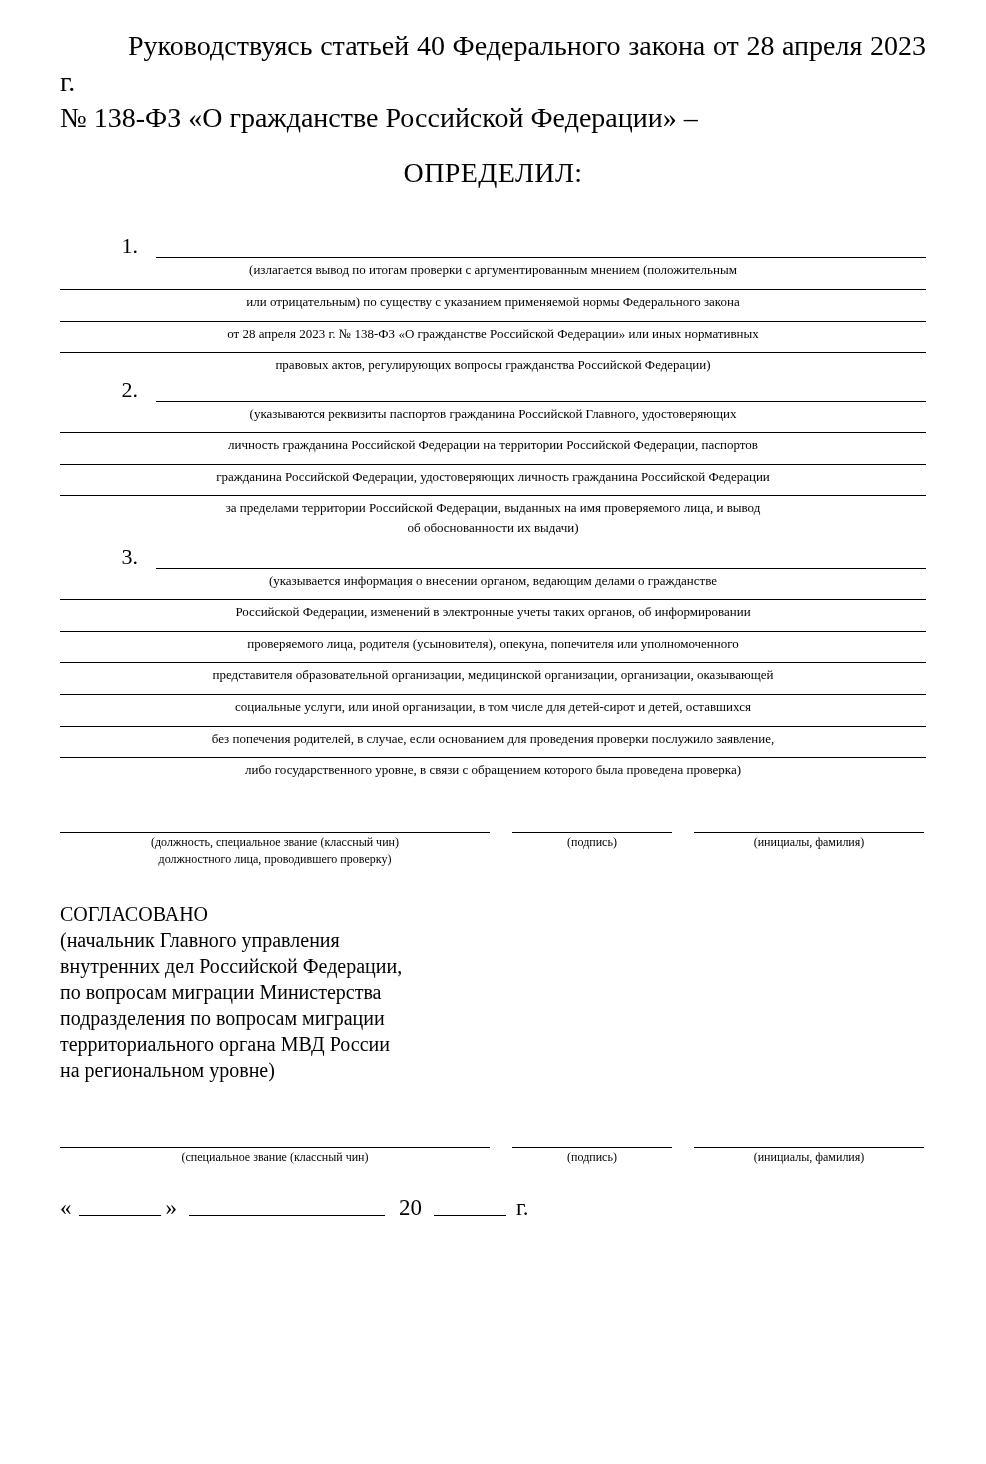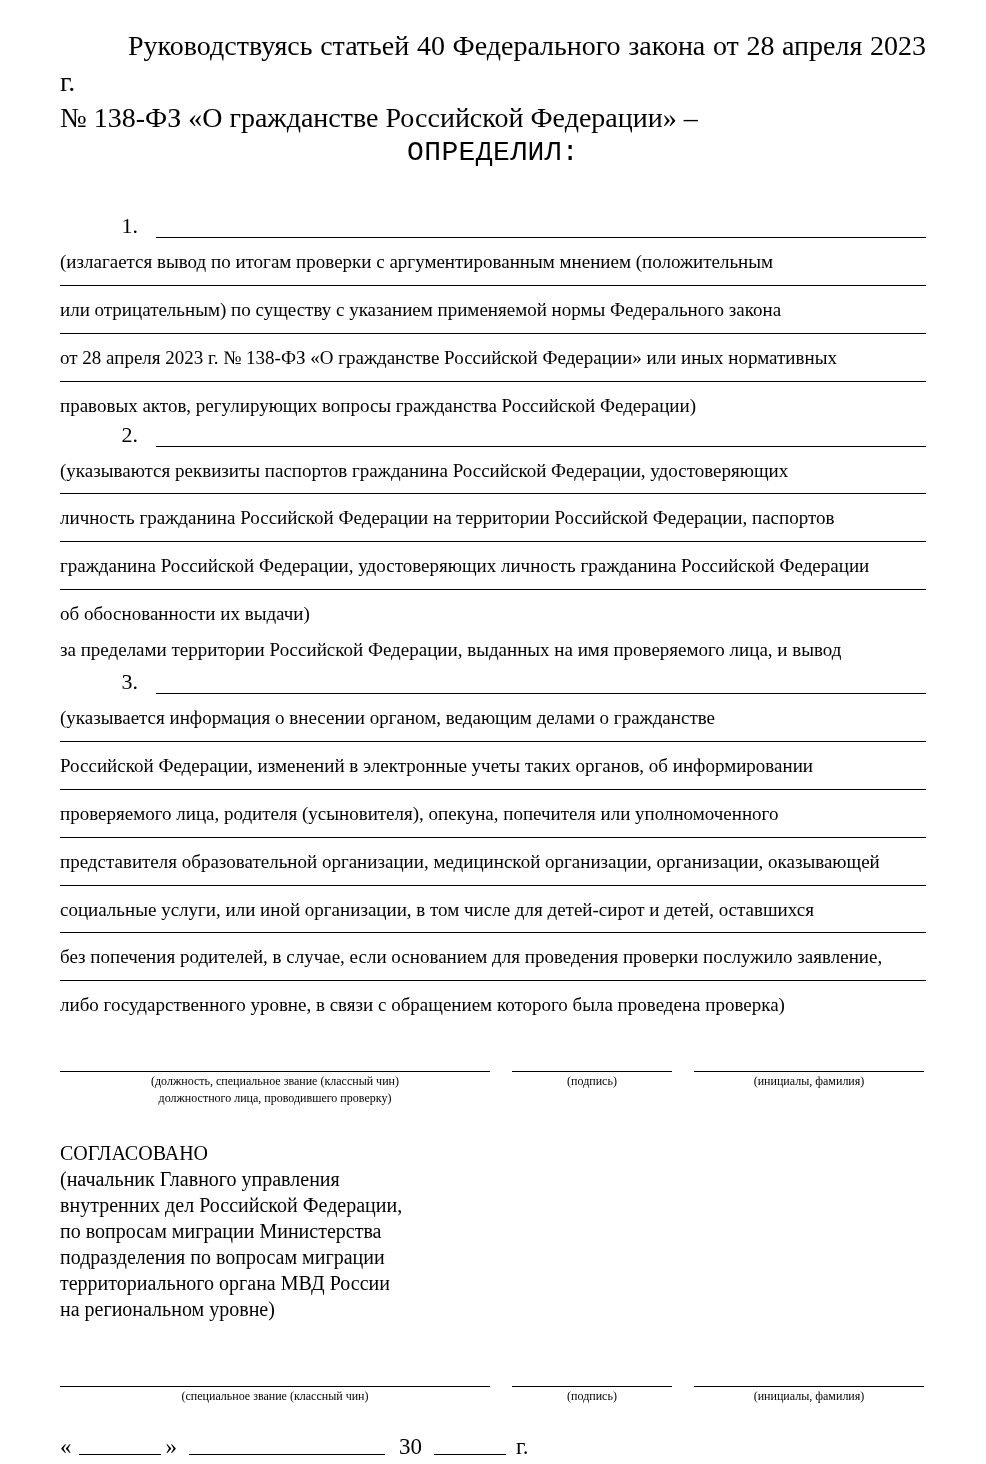--- a/index.html
+++ b/index.html
@@ -33,9 +33,8 @@
   .intro .center {
     display: block;
     text-align: center;
-    margin-top: 0;
+    margin-top: 20px;
     letter-spacing: 0.4px;
-    font-family: Liberation Mono, monospace;
   }
   
   .numrow {

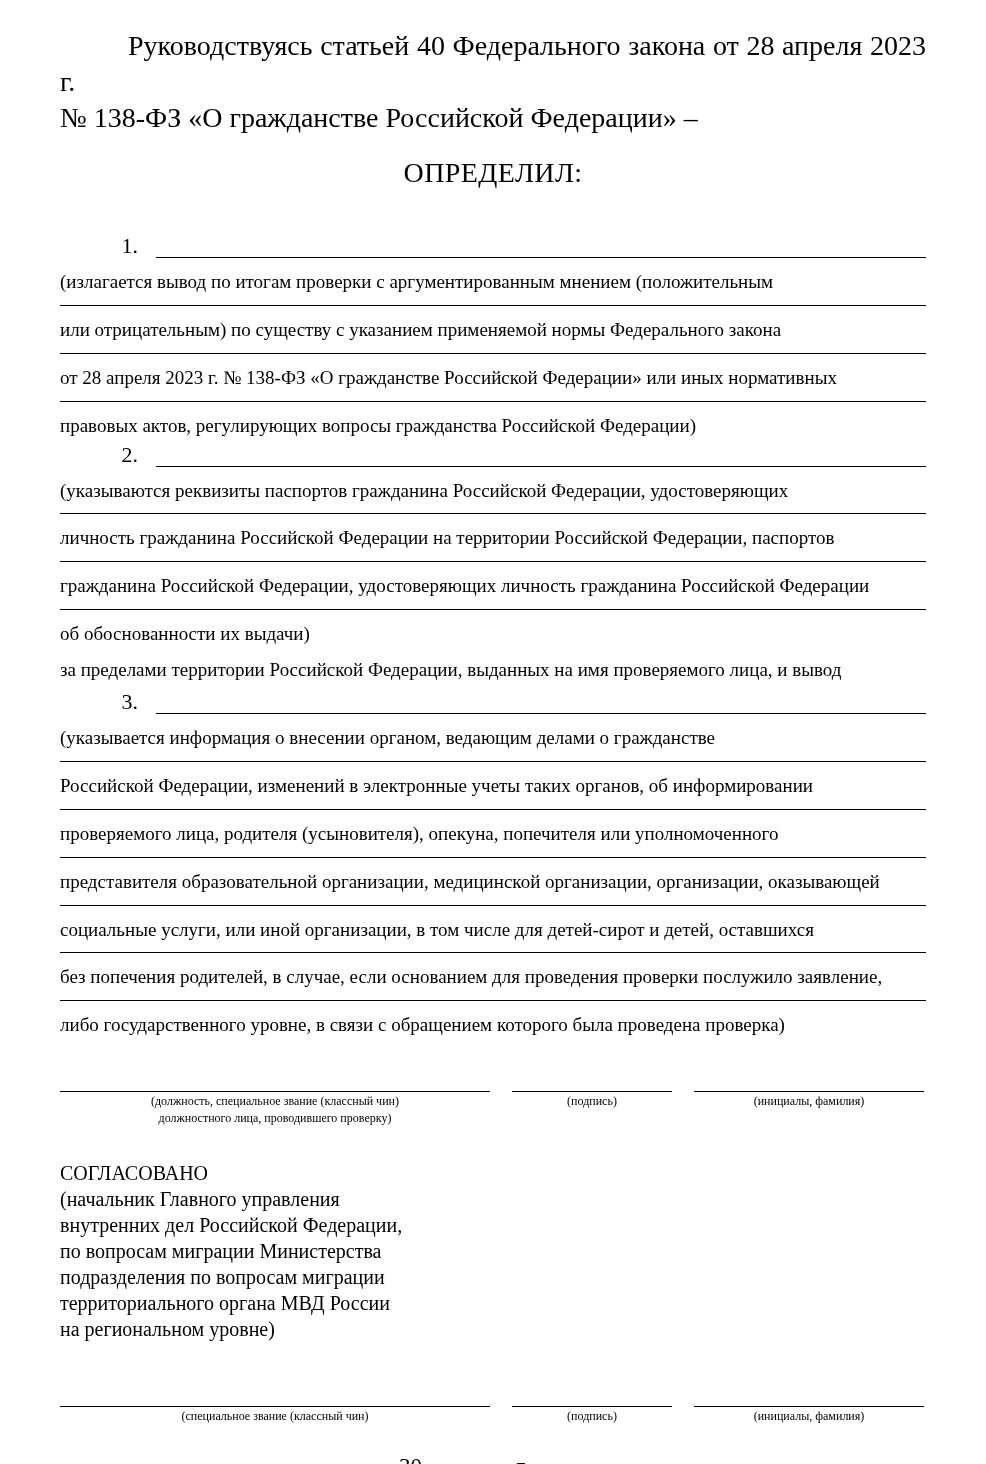--- a/index.html
+++ b/index.html
@@ -57,9 +57,10 @@
   }
   
   .cap {
-    font-size: 19px;
+    font-size: 13px;
+    text-align: center;
     line-height: 1.2;
-    margin: 13px 60px 0 60px;
+    margin: 4px 60px 0 60px;
     white-space: nowrap;
   }
   

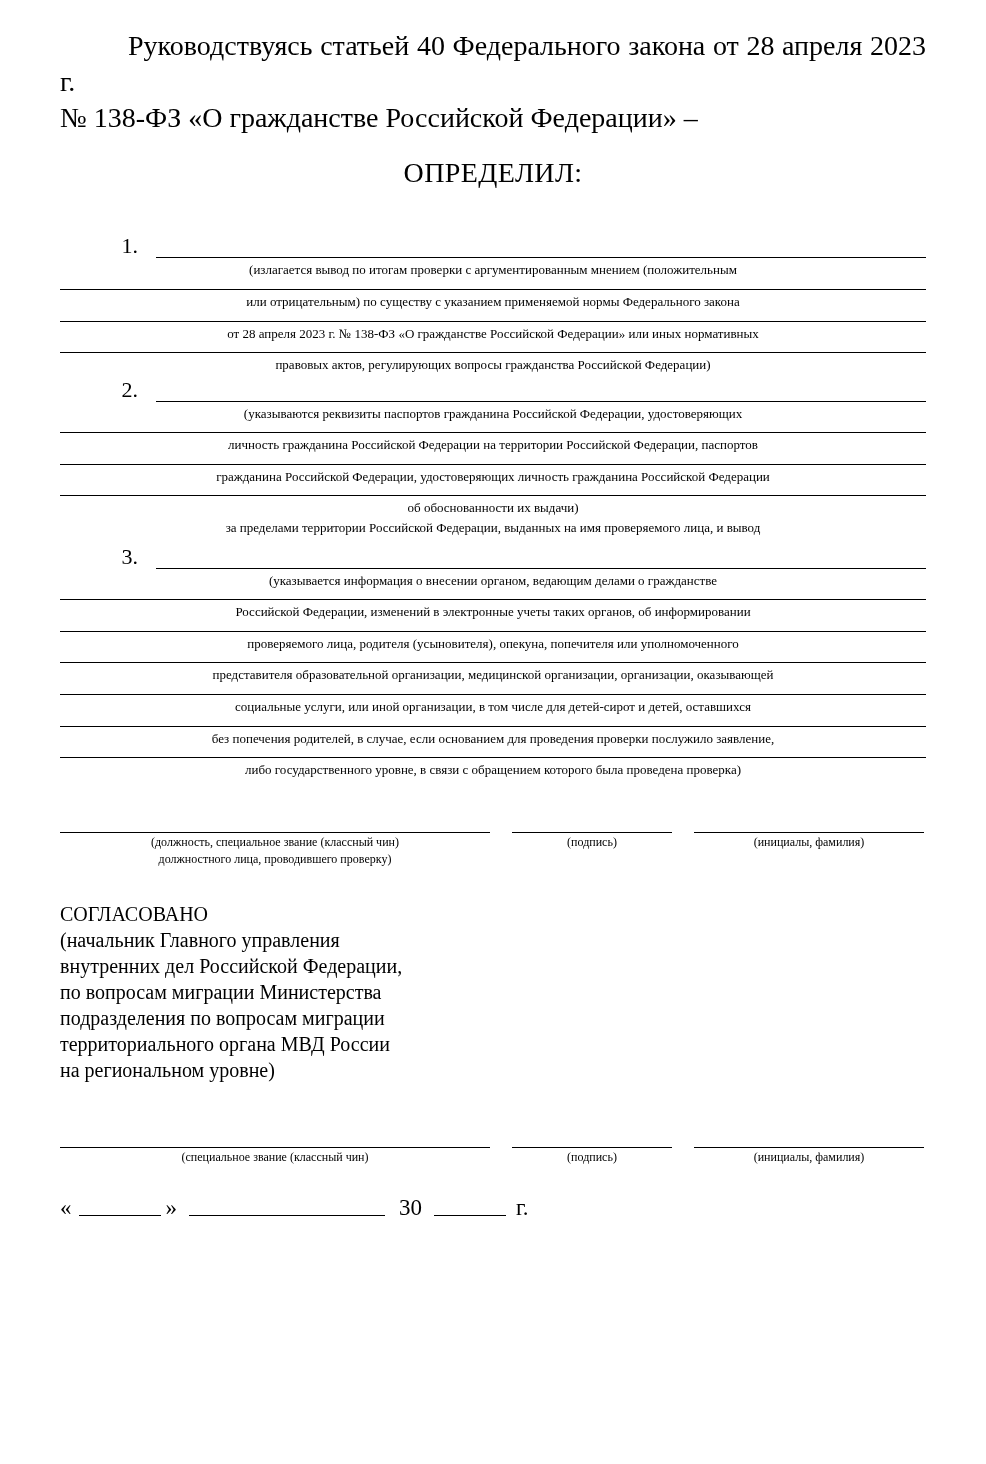--- a/index.html
+++ b/index.html
@@ -174,7 +174,7 @@
     <div class="num">2.</div>
     <div class="rule"></div>
   </div>
-  <div class="cap">(указываются реквизиты паспортов гражданина Российской Федерации, удостоверяющих</div>
+  <div class="cap">(указываются реквизиты паспортов гражданина Российской Главного, удостоверяющих</div>
   <div class="fullrule"></div>
   <div class="cap">личность гражданина Российской Федерации на территории Российской Федерации, паспортов</div>
   <div class="fullrule"></div>

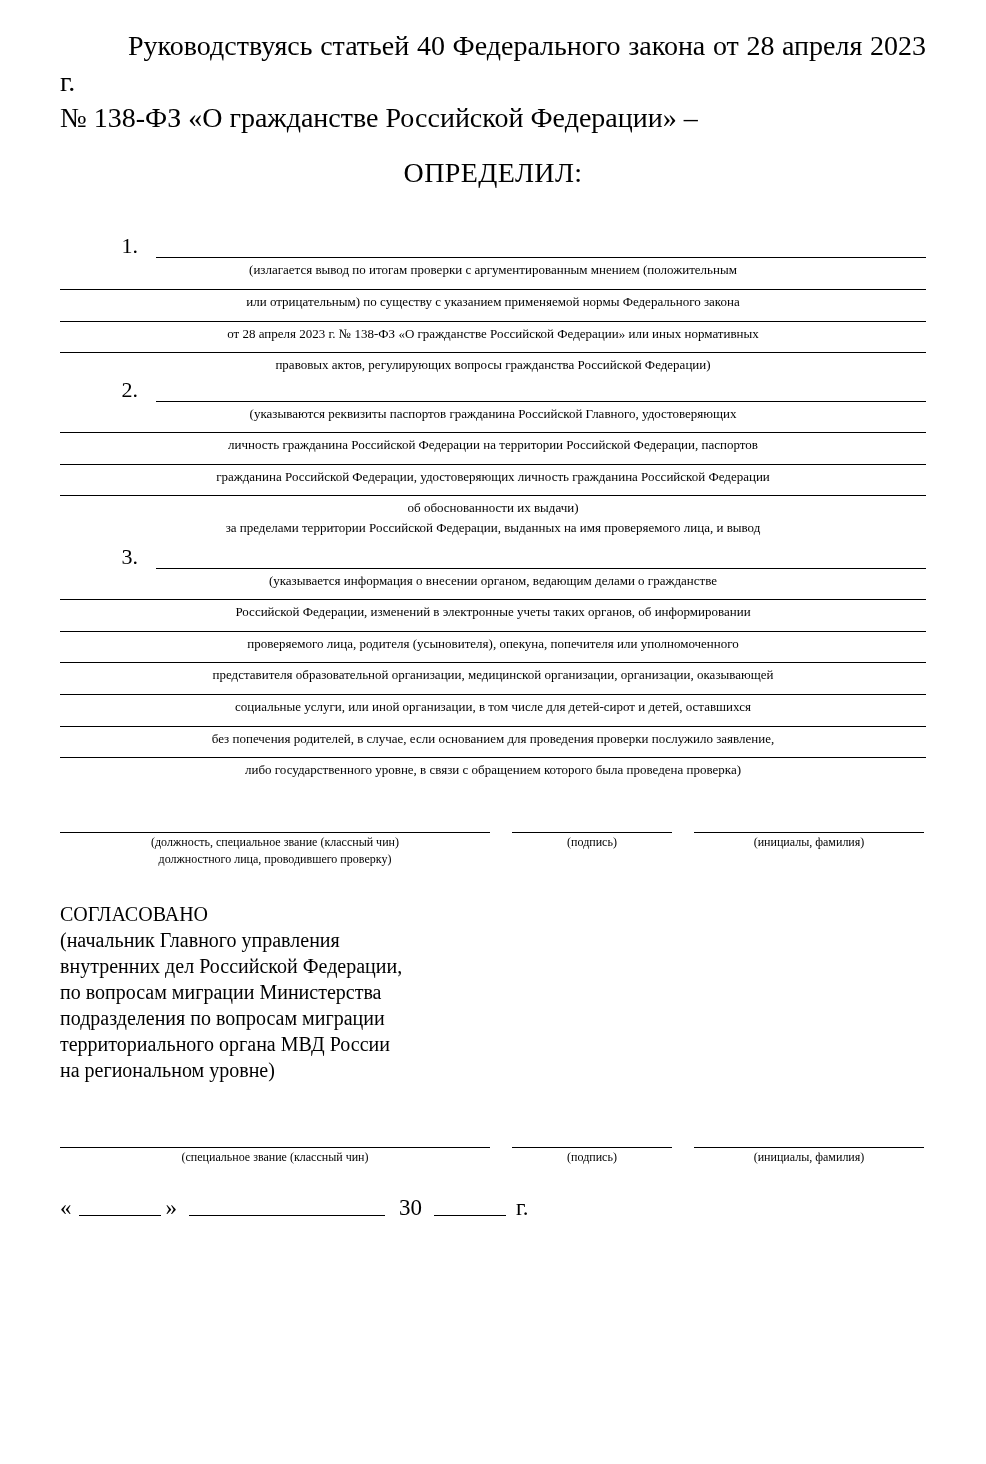--- a/index.html
+++ b/index.html
@@ -180,8 +180,8 @@
   <div class="fullrule"></div>
   <div class="cap">гражданина Российской Федерации, удостоверяющих личность гражданина Российской Федерации</div>
   <div class="fullrule"></div>
+  <div class="cap">за пределами территории Российской Федерации, выданных на имя проверяемого лица, и вывод</div>
   <div class="cap">об обоснованности их выдачи)</div>
-  <div class="cap">за пределами территории Российской Федерации, выданных на имя проверяемого лица, и вывод</div>
 
   <div class="gap10"></div>
 

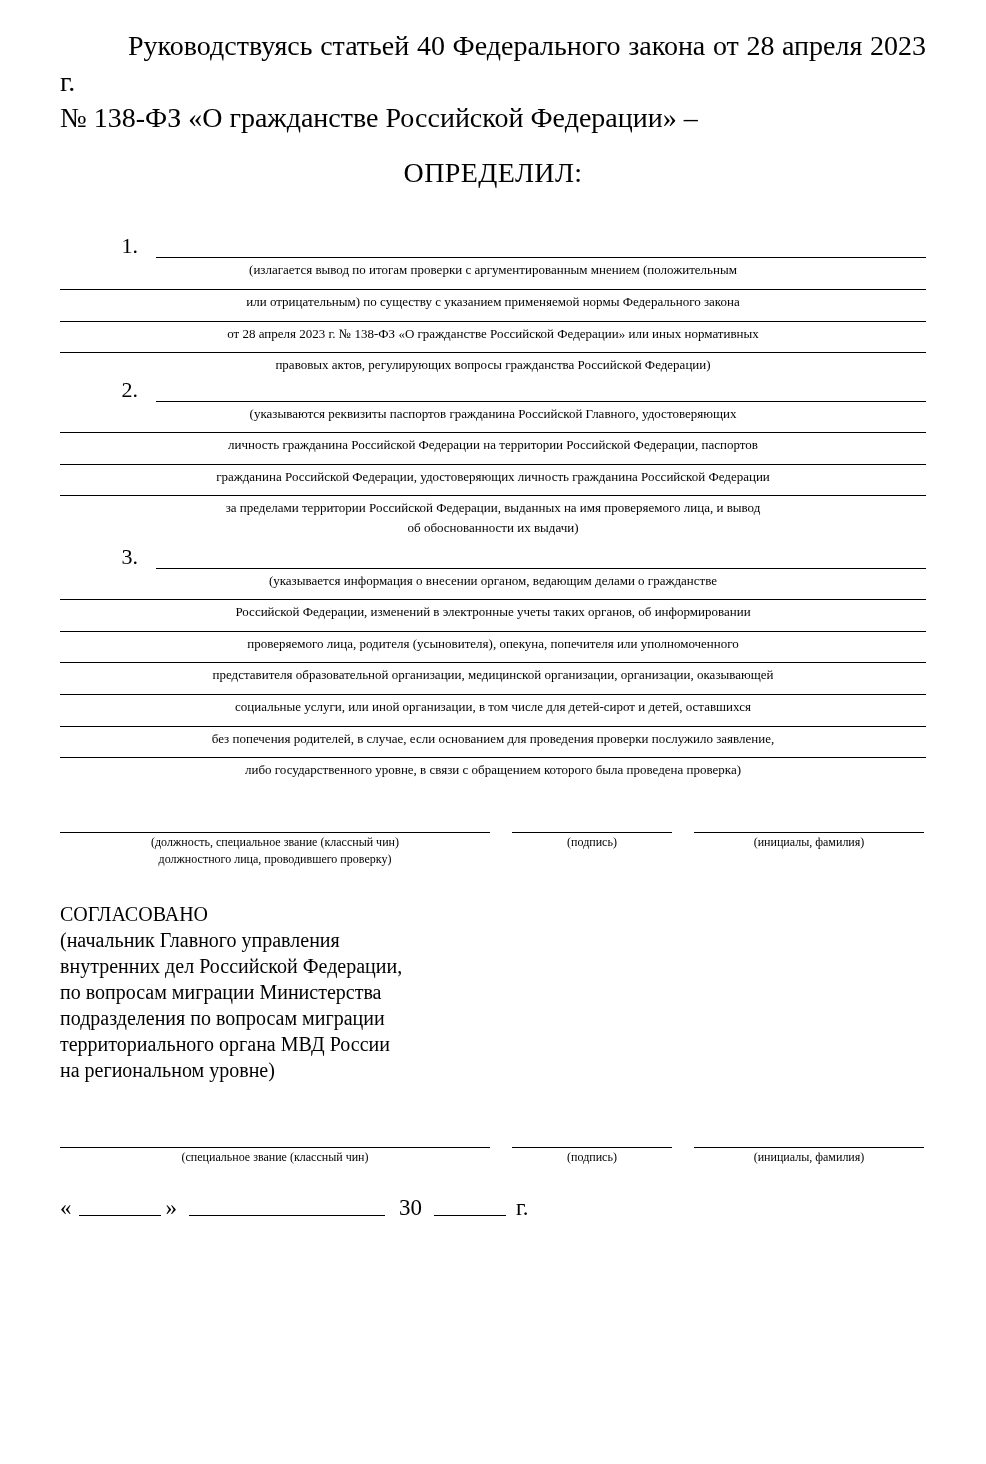--- a/index.html
+++ b/index.html
@@ -258,7 +258,7 @@
     <span class="blank-sm"></span>
     <span class="q2">»</span>
     <span class="blank-md"></span>
-    <span class="yr">30</span>
+    <span class="yr">20</span>
     <span class="blank-sm2"></span>
     <span class="gsuffix">г.</span>
   </div>

